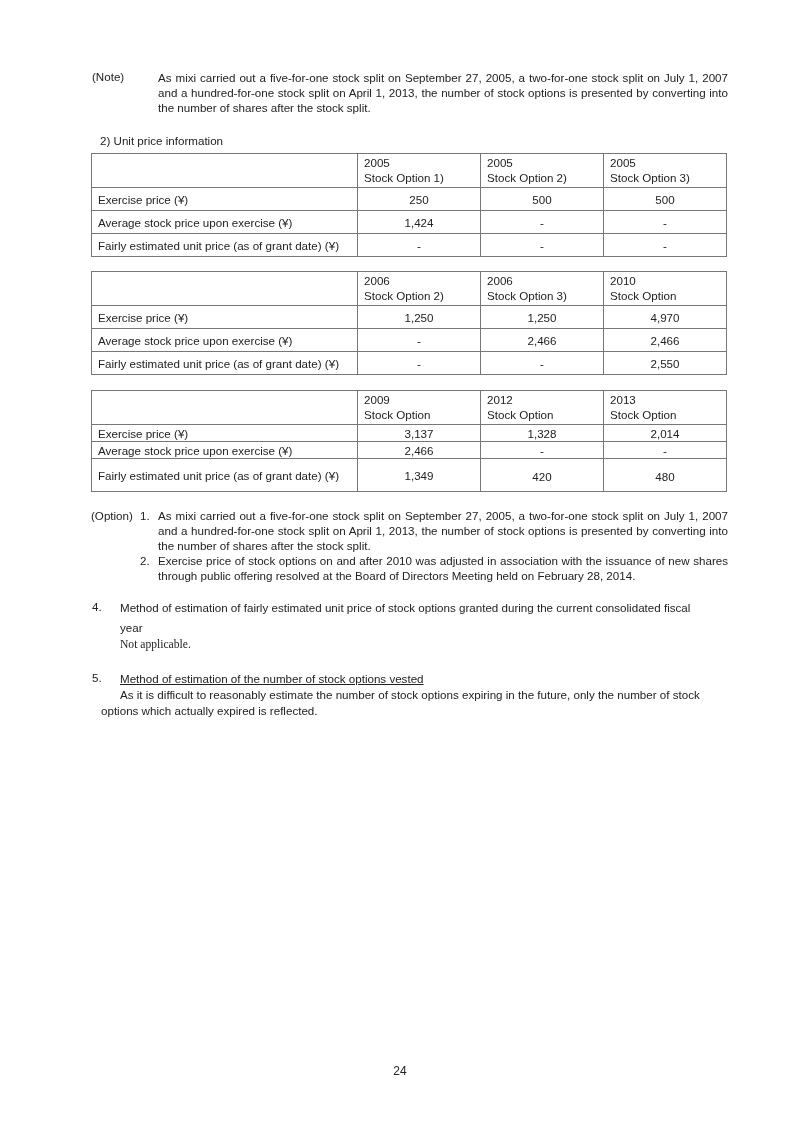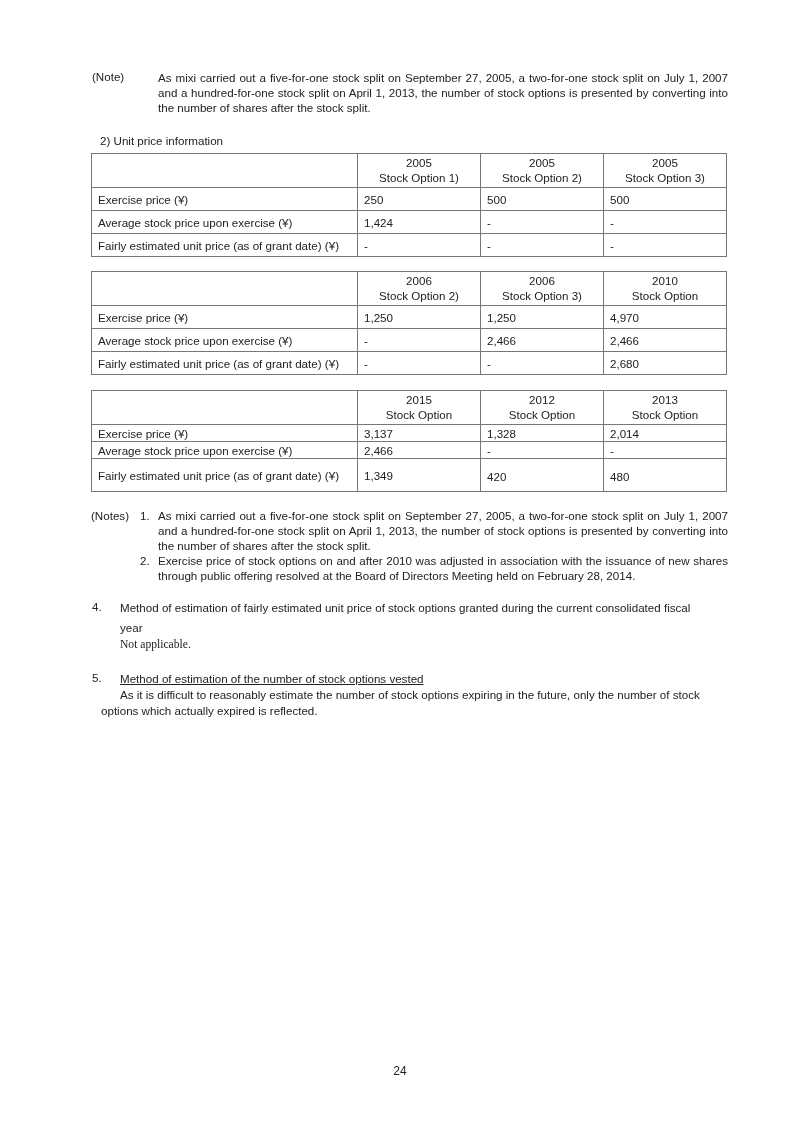--- a/index.html
+++ b/index.html
@@ -19,7 +19,7 @@
     table.sot td, table.sot th {
       border: 1px solid #777; padding: 0 6px; font-weight: normal;
     }
-    table.sot th { text-align: center; line-height: 15px; padding-top: 1px; padding-bottom: 2px; vertical-align: middle; }
+    table.sot th { text-align: left; line-height: 15px; padding-top: 1px; padding-bottom: 2px; vertical-align: middle; }
     table.sot td.lbl { text-align: left; }
     table.sot td.val { text-align: left; }
     table.sot col.c0 { width: 266px; }

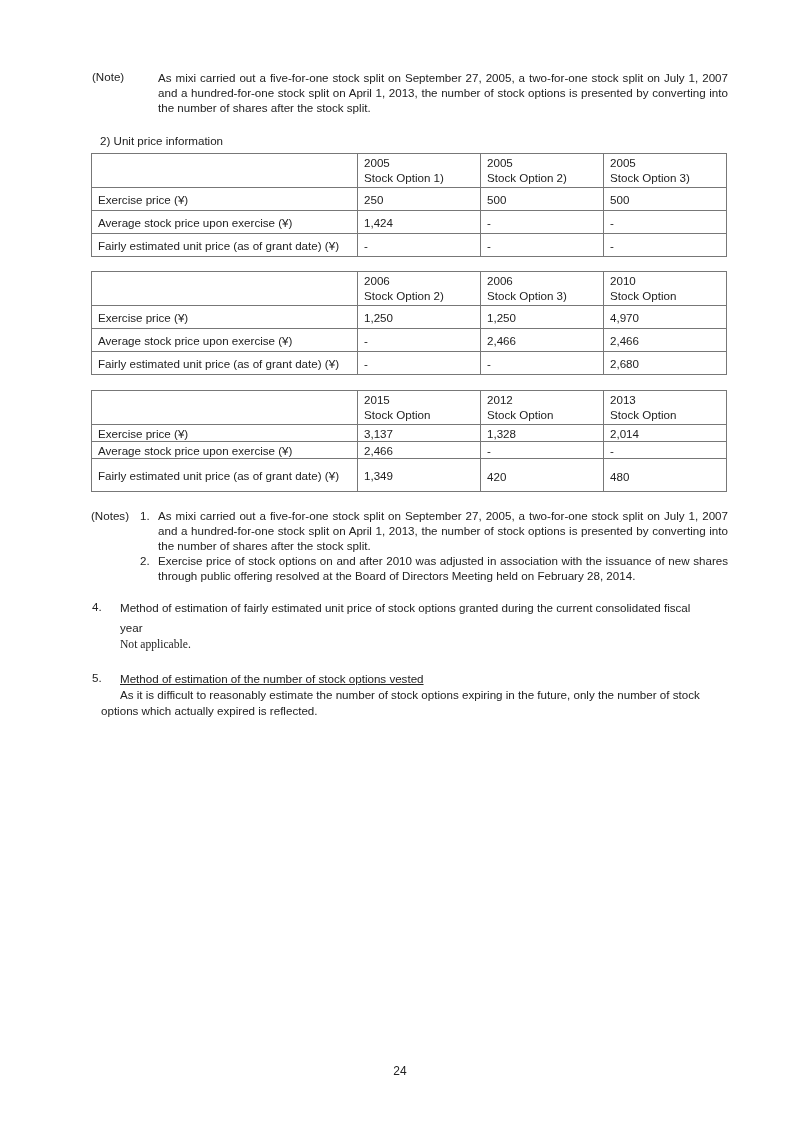--- a/index.html
+++ b/index.html
@@ -21,7 +21,7 @@
     }
     table.sot th { text-align: left; line-height: 15px; padding-top: 1px; padding-bottom: 2px; vertical-align: middle; }
     table.sot td.lbl { text-align: left; }
-    table.sot td.val { text-align: left; }
+    table.sot td.val { text-align: center; }
     table.sot col.c0 { width: 266px; }
     table.sot col.c1, table.sot col.c2, table.sot col.c3 { width: 123px; }
     #t1 { top: 153px; }

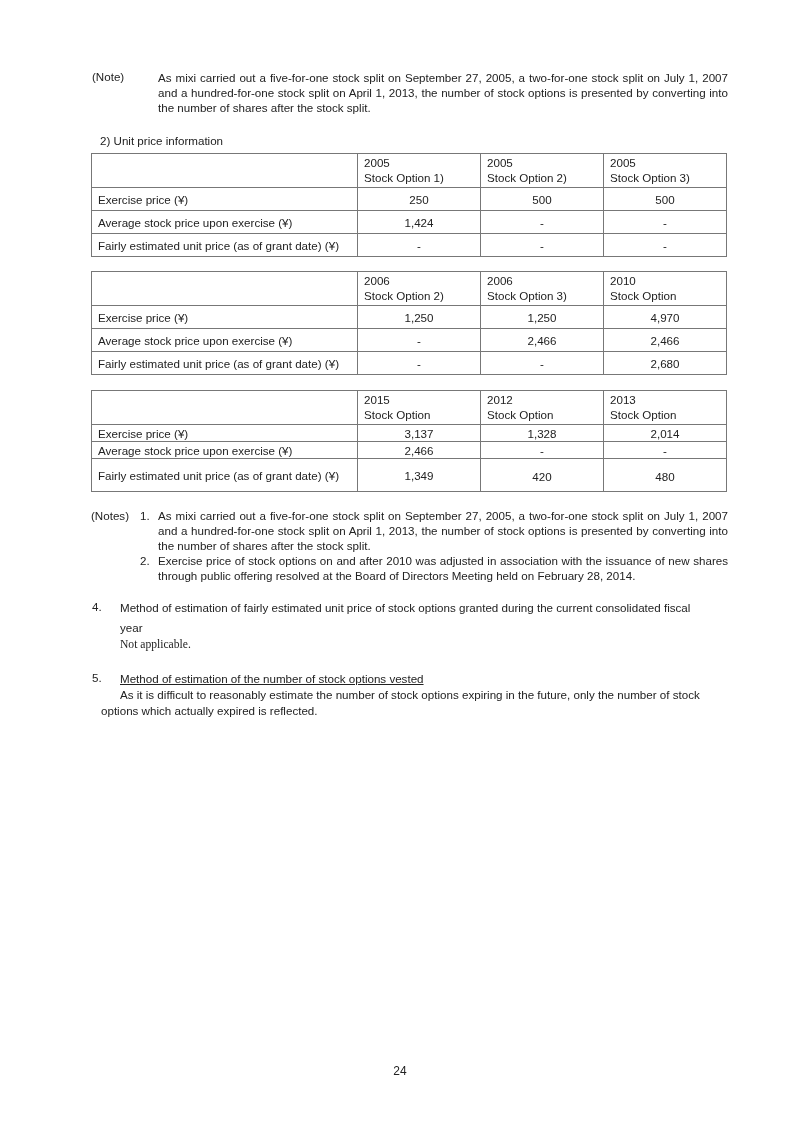--- a/index.html
+++ b/index.html
@@ -117,7 +117,7 @@
     <td class="lbl">Fairly estimated unit price (as of grant date) (¥)</td>
     <td class="val">-</td>
     <td class="val">-</td>
-    <td class="val">2,680</td>
+    <td class="val">2,550</td>
   </tr>
 </tbody>
   </table>

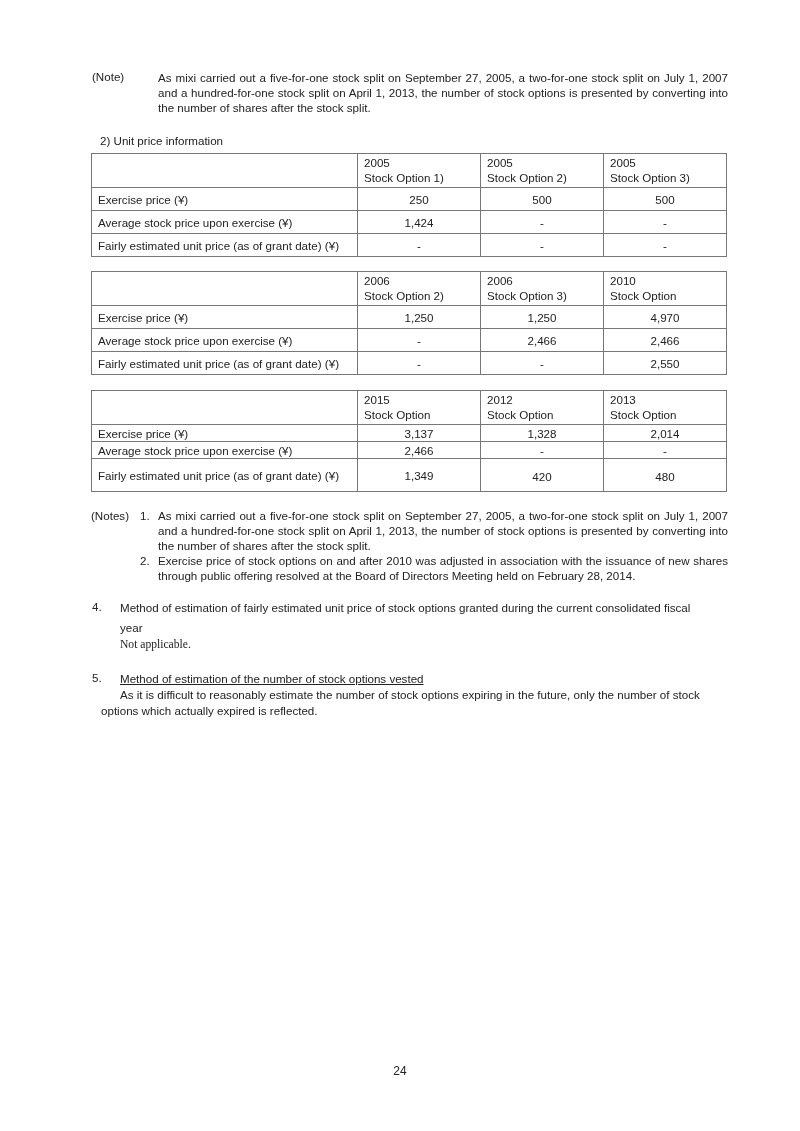--- a/index.html
+++ b/index.html
@@ -132,7 +132,7 @@
   <tbody>
       <tr>
     <th></th>
-    <th><span>2015</span><br><span>Stock Option</span></th>
+    <th><span>2009</span><br><span>Stock Option</span></th>
     <th><span>2012</span><br><span>Stock Option</span></th>
     <th><span>2013</span><br><span>Stock Option</span></th>
   </tr>

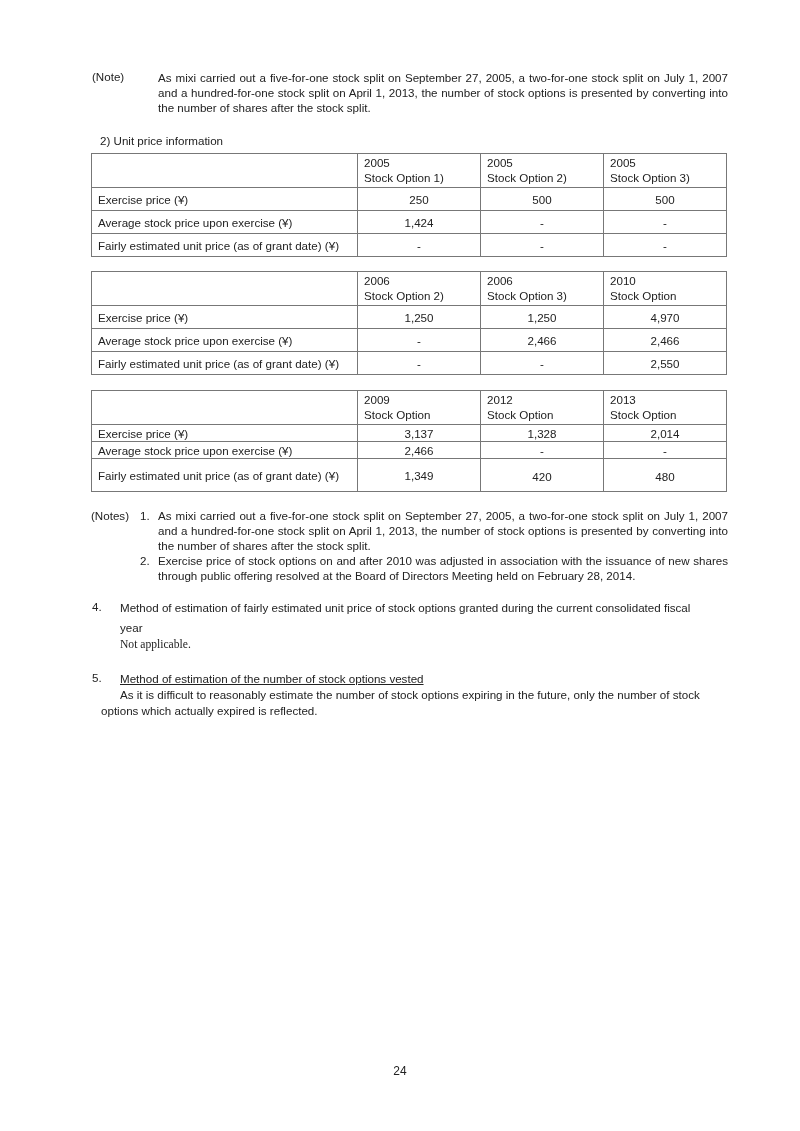--- a/index.html
+++ b/index.html
@@ -158,7 +158,7 @@
   </table>
 
 <div class="notes">
-  <span class="nlabel">(Notes)</span>
+  <span class="nlabel">(Option)</span>
   <div class="nitem" style="top:0;">
     <span class="nnum">1.</span>
     <div class="ntext">As mixi carried out a five-for-one stock split on September 27, 2005, a two-for-one stock split on July 1, 2007 and a hundred-for-one stock split on April 1, 2013, the number of stock options is presented by converting into the number of shares after the stock split.</div>

